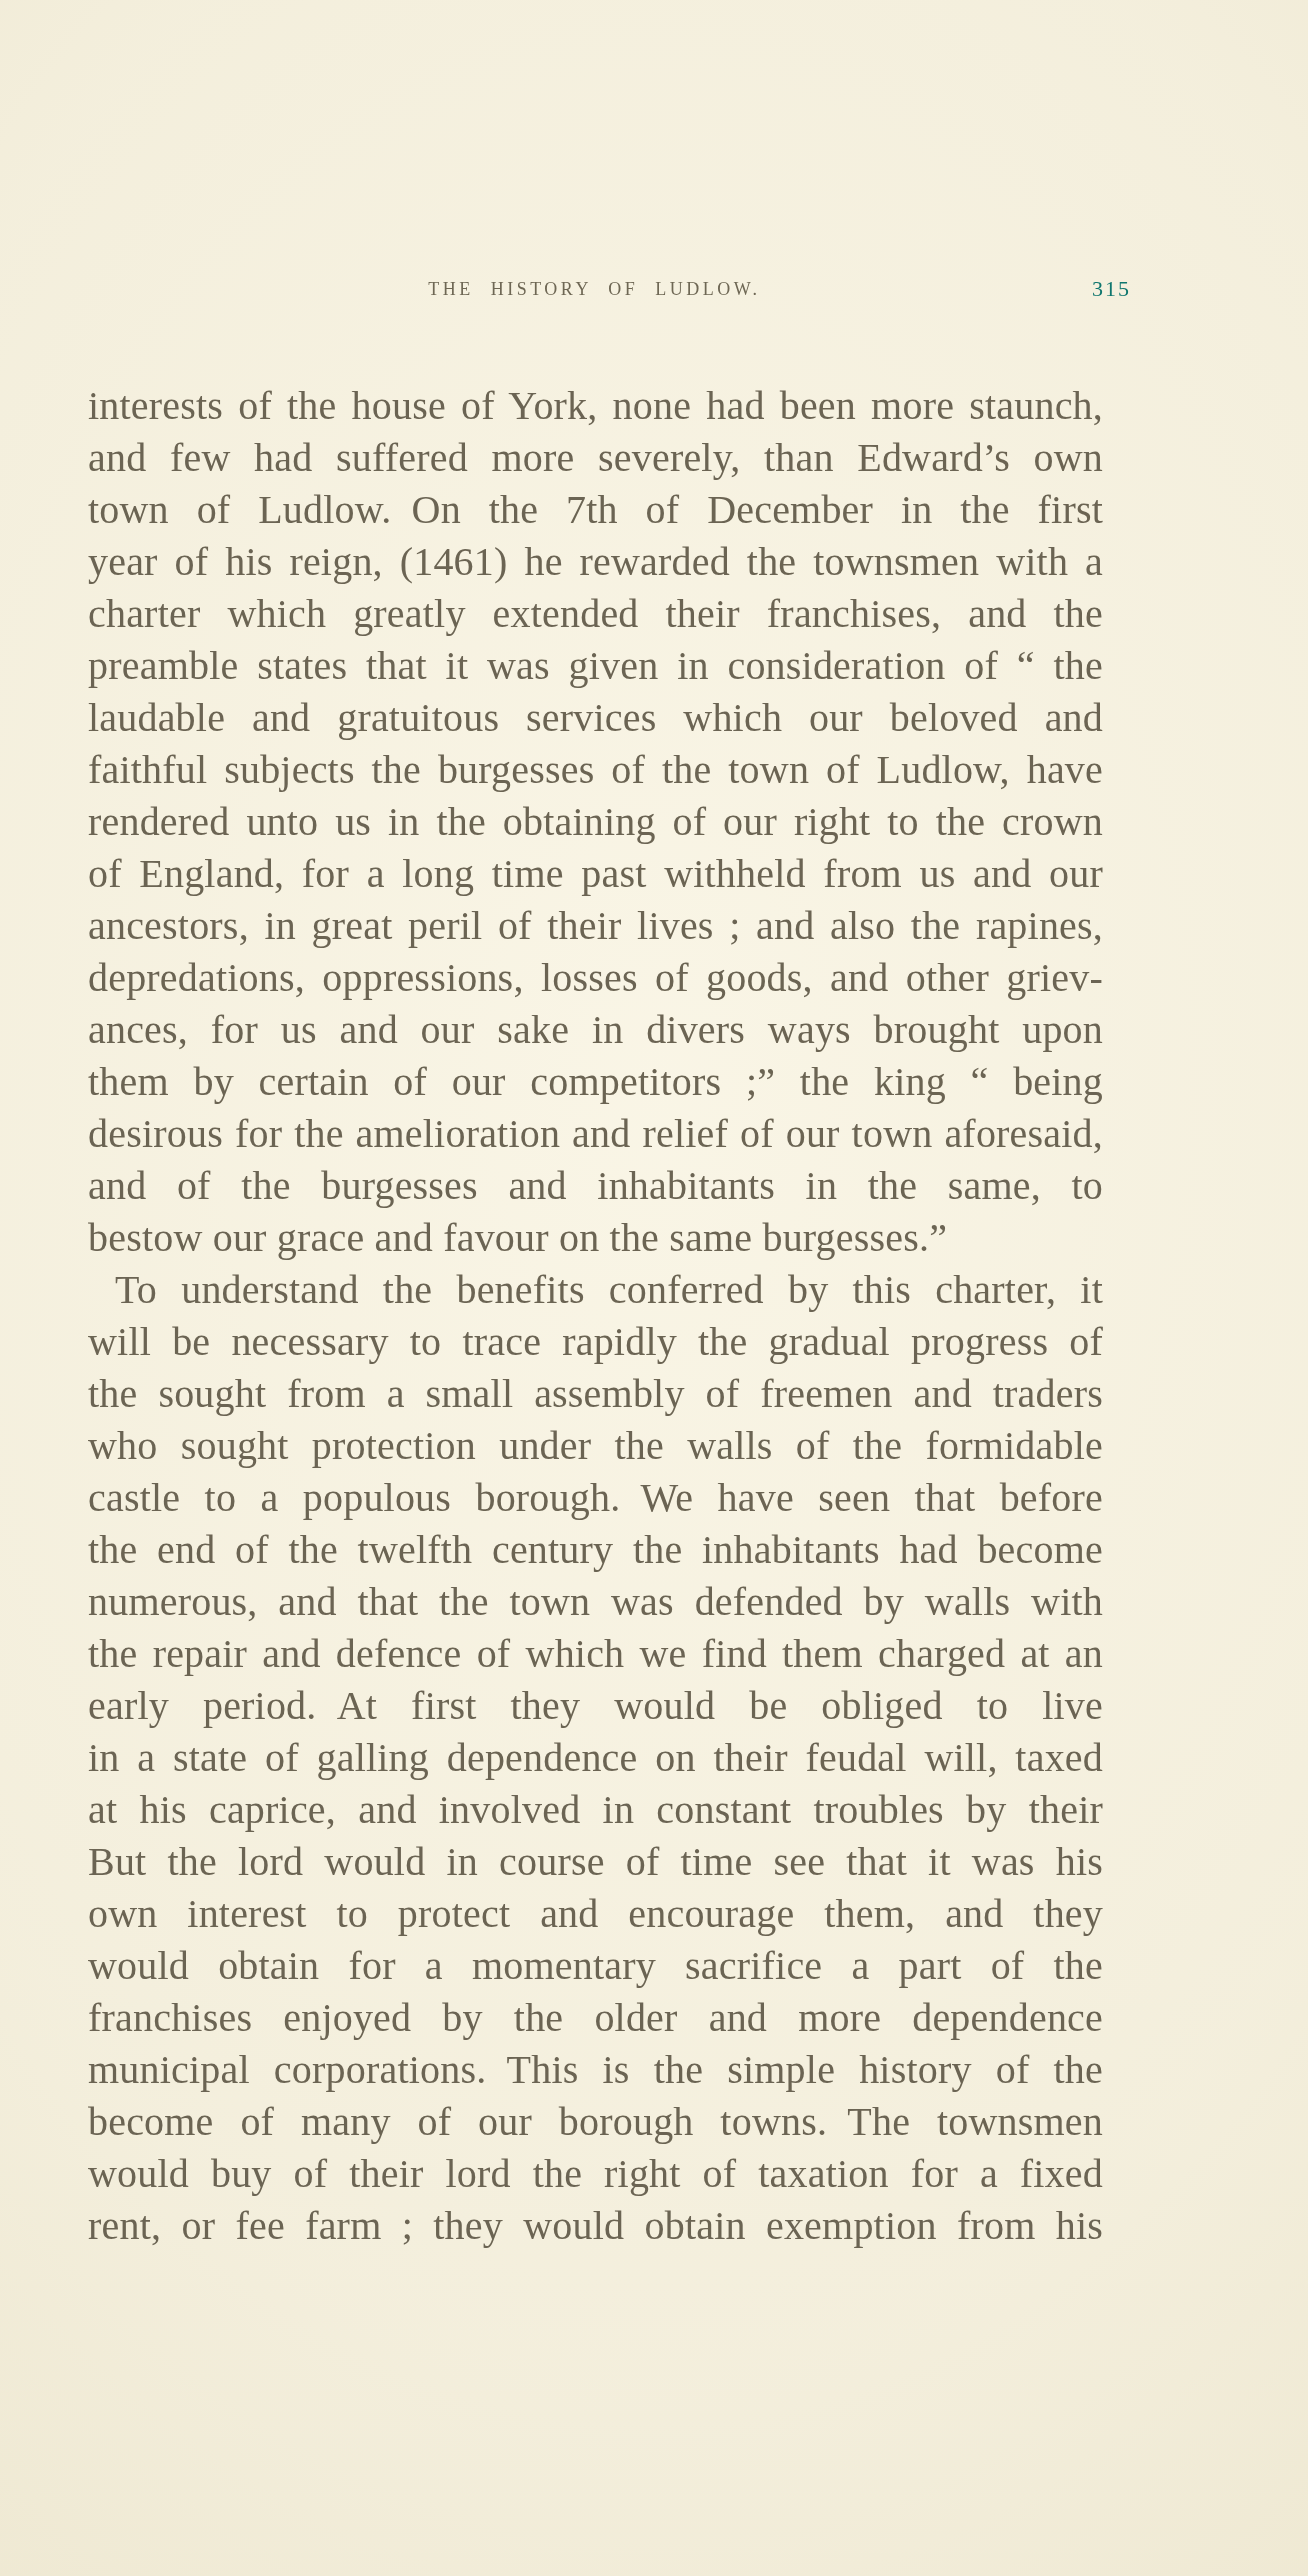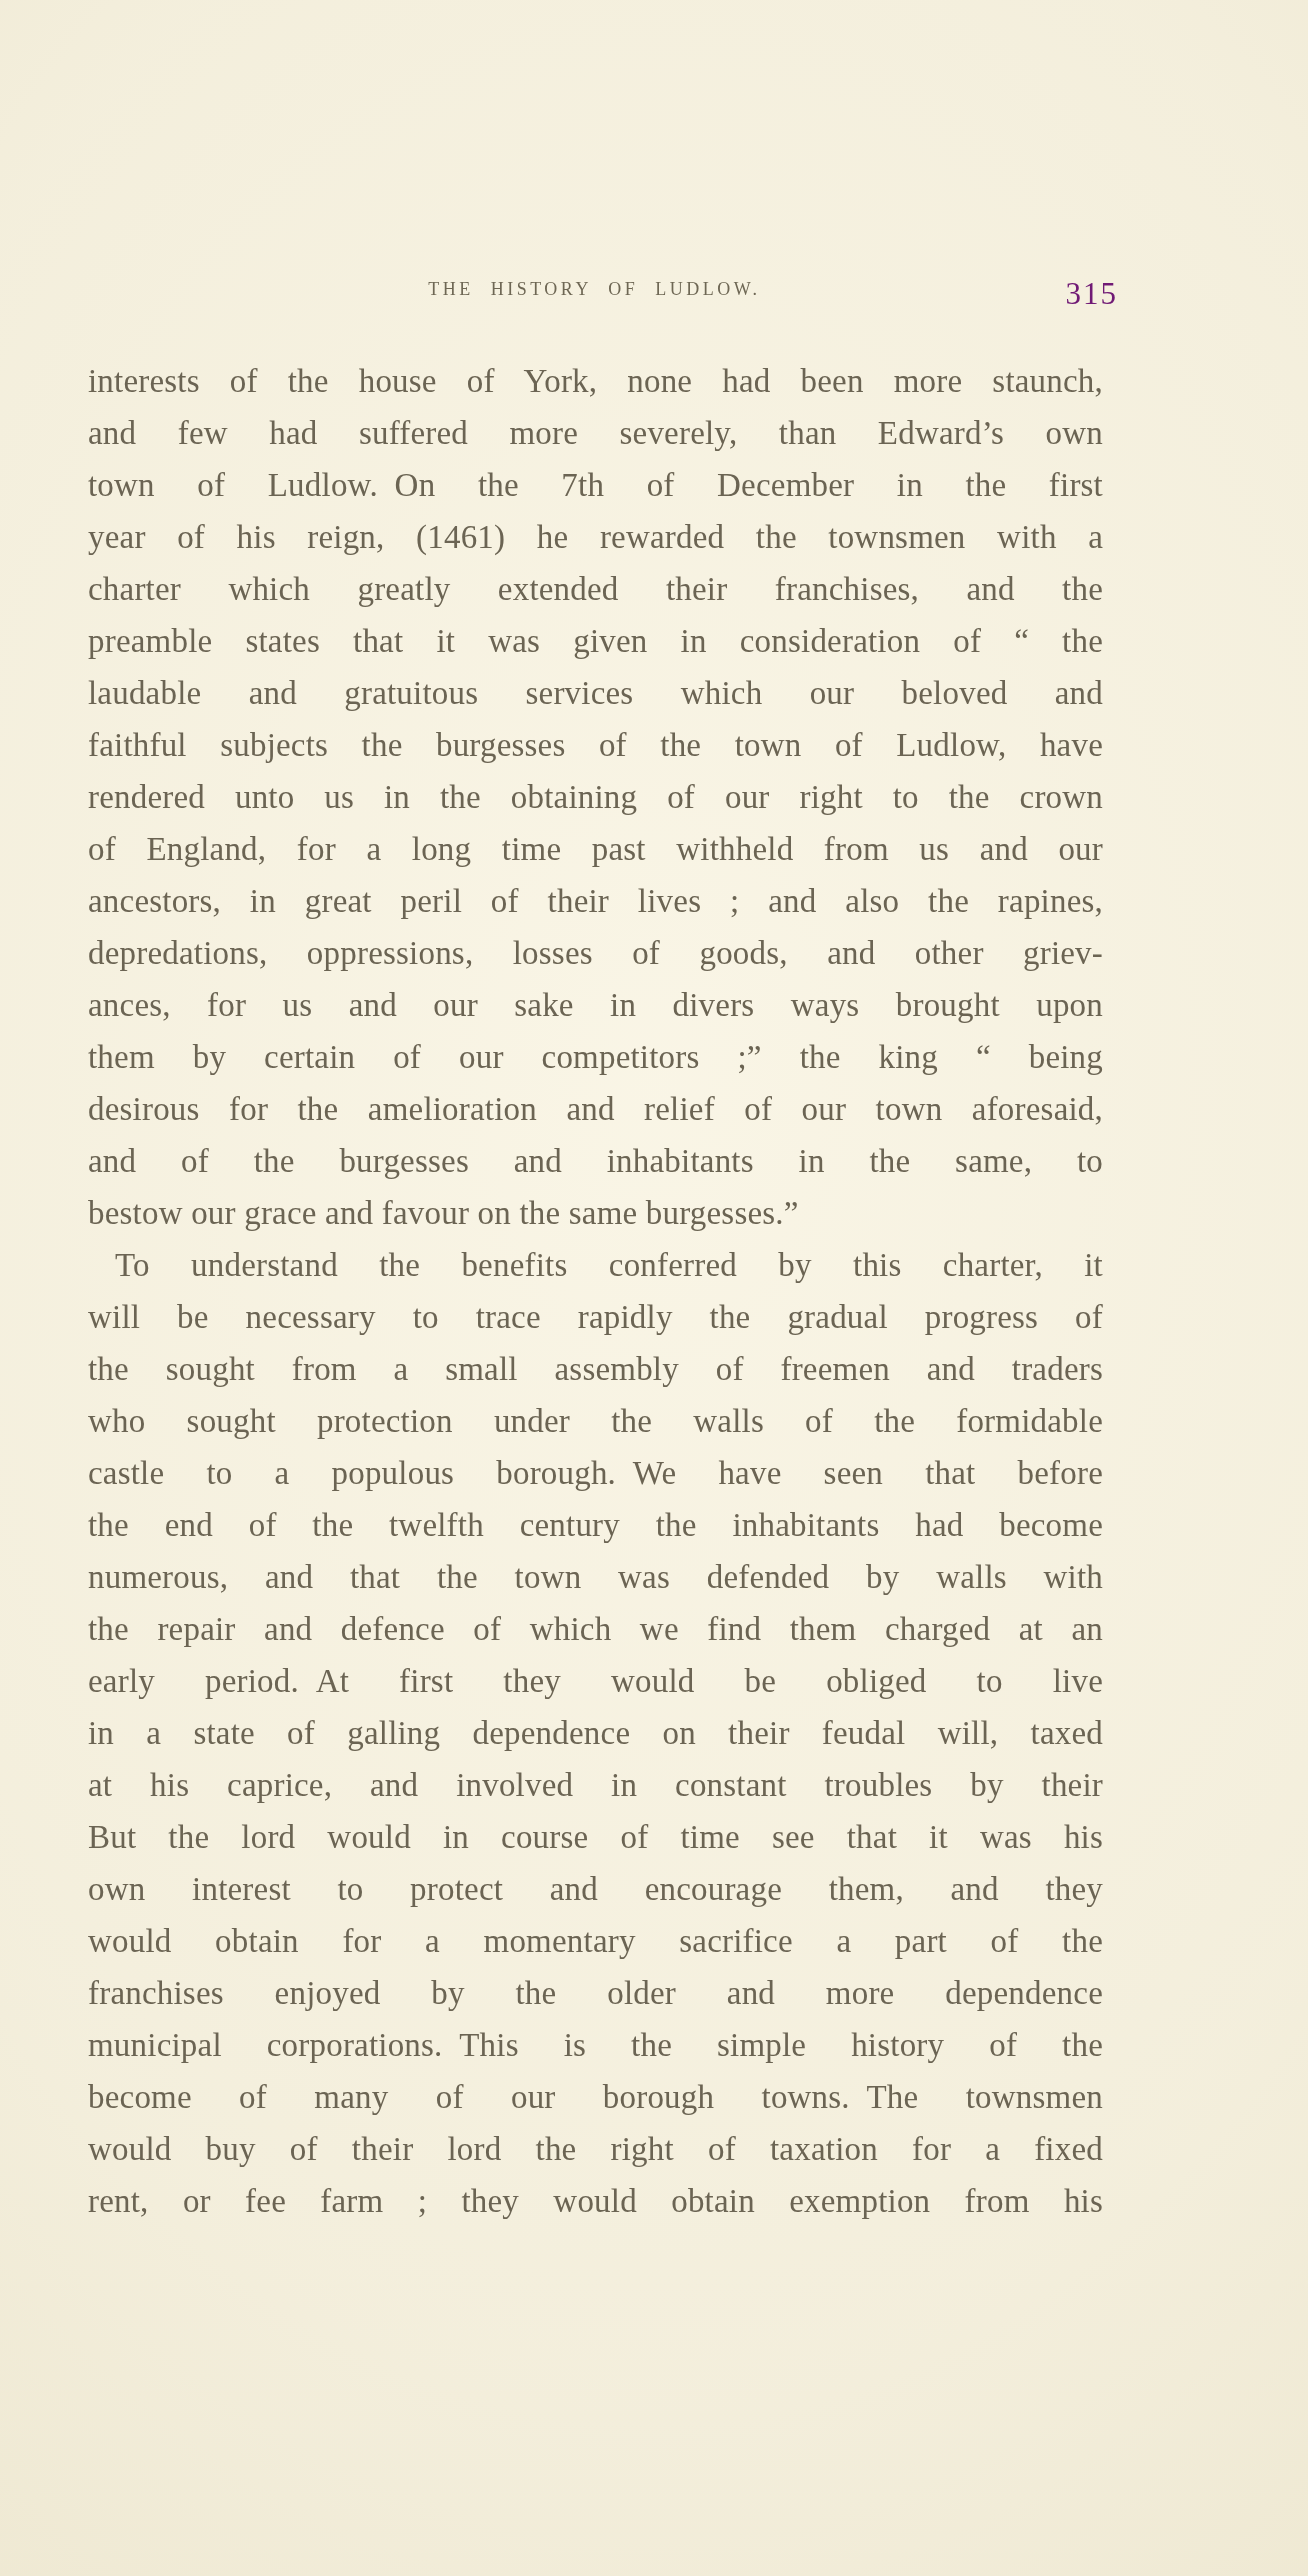--- a/index.html
+++ b/index.html
@@ -44,11 +44,11 @@
   }
   .page-number {
     position: absolute;
-    right: 16px;
+    right: 3px;
     top: -3px;
-    font-size: 31px;
+    font-size: 22px;
     letter-spacing: 2px;
-    color: #701a75;
+    color: #0f766e;
   }
   .page-body {
     position: absolute;

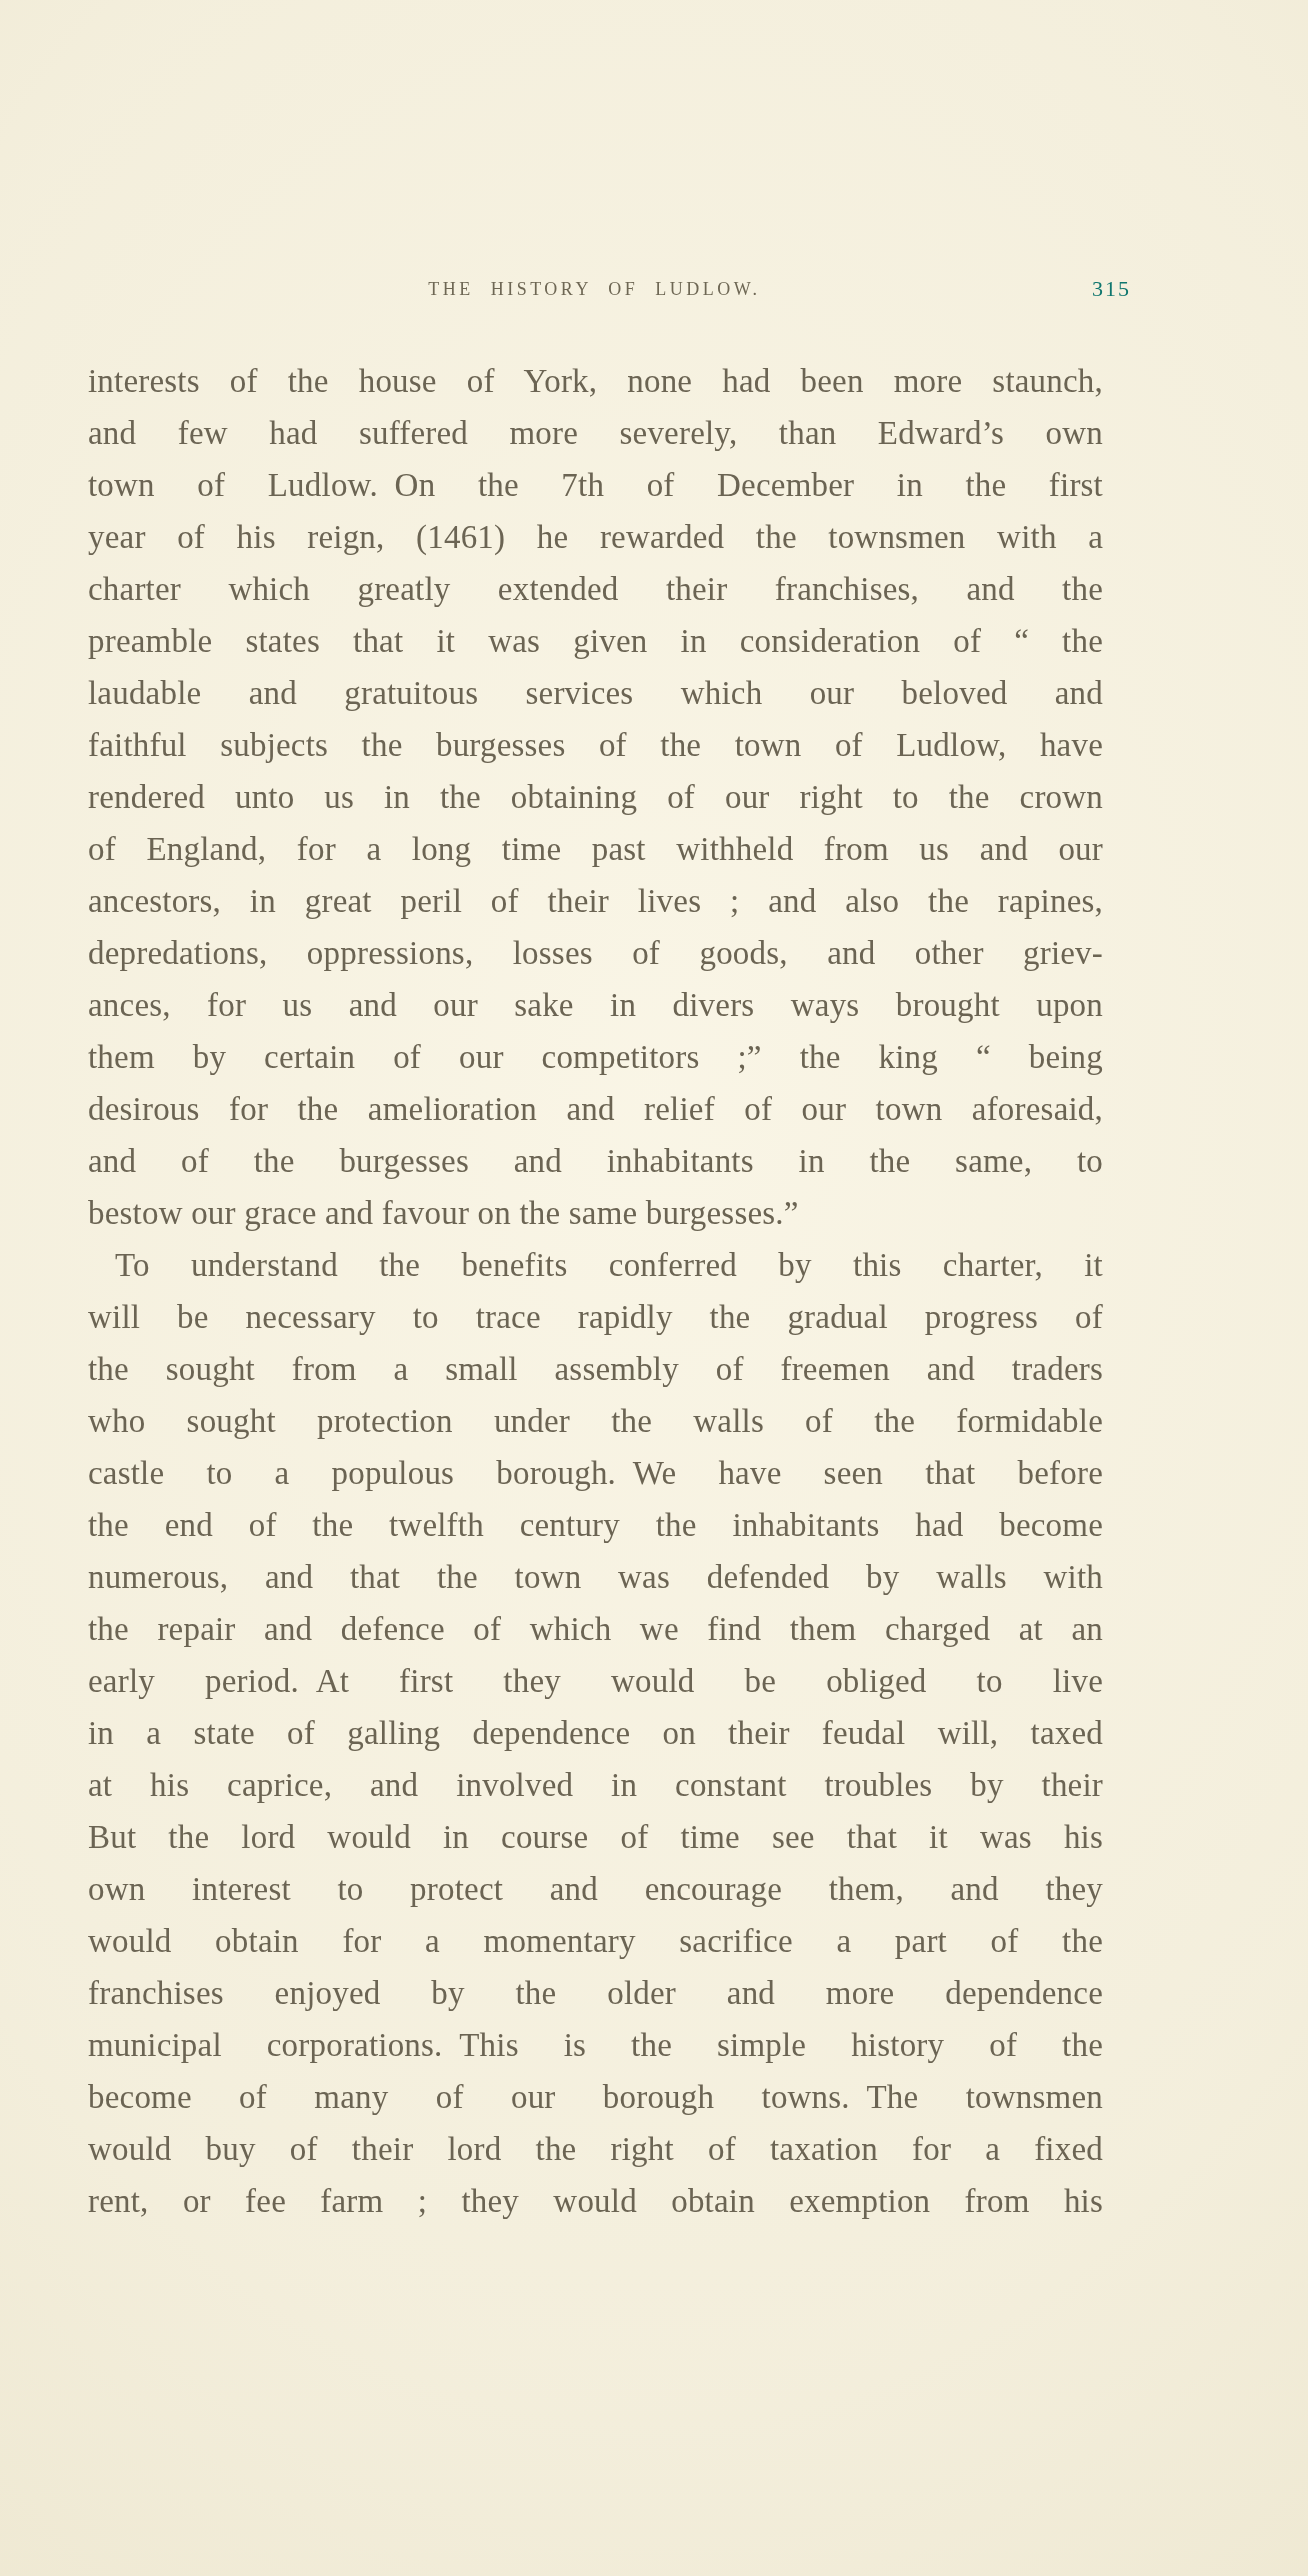--- a/index.html
+++ b/index.html
@@ -53,10 +53,10 @@
   .page-body {
     position: absolute;
     left: 88px;
-    top: 355px;
+    top: 380px;
     width: 1015px;
     color: #6b6453;
-    font-size: 33px;
+    font-size: 40px;
     line-height: 52px;
     letter-spacing: 0.2px;
   }

